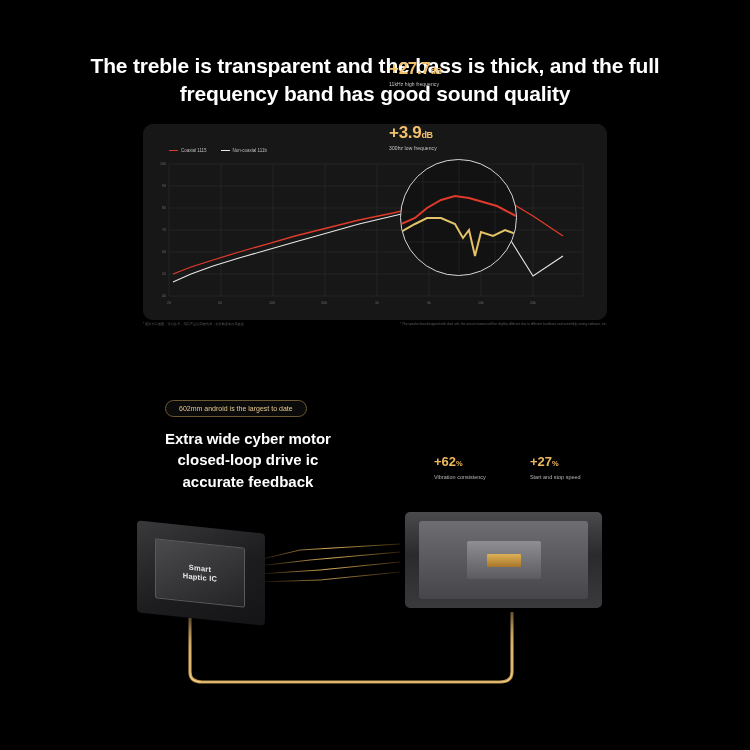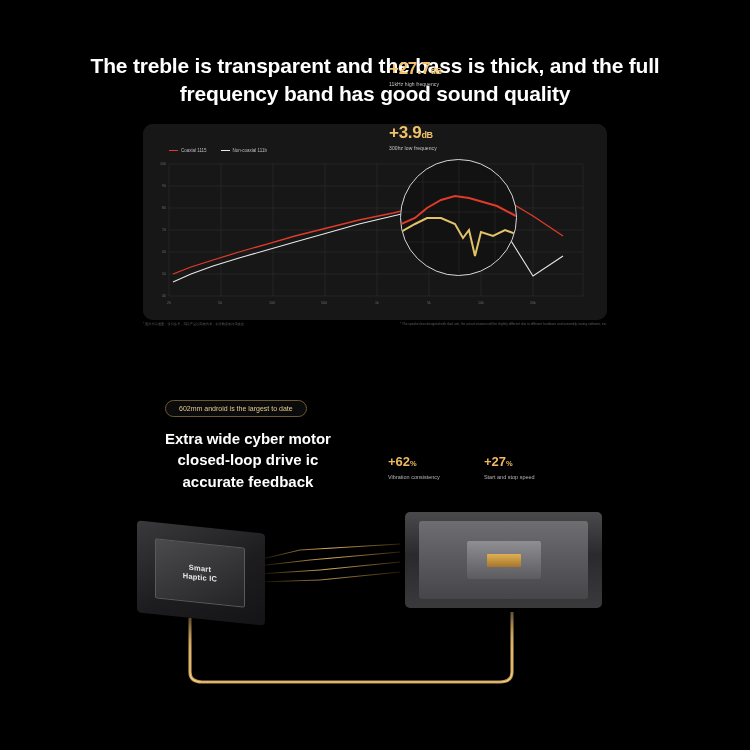--- a/index.html
+++ b/index.html
@@ -130,7 +130,7 @@
 
   .stat-wrap {
     position: absolute;
-    left: 388px;
+    left: 434px;
     top: 455px;
     display: flex;
     gap: 44px;

